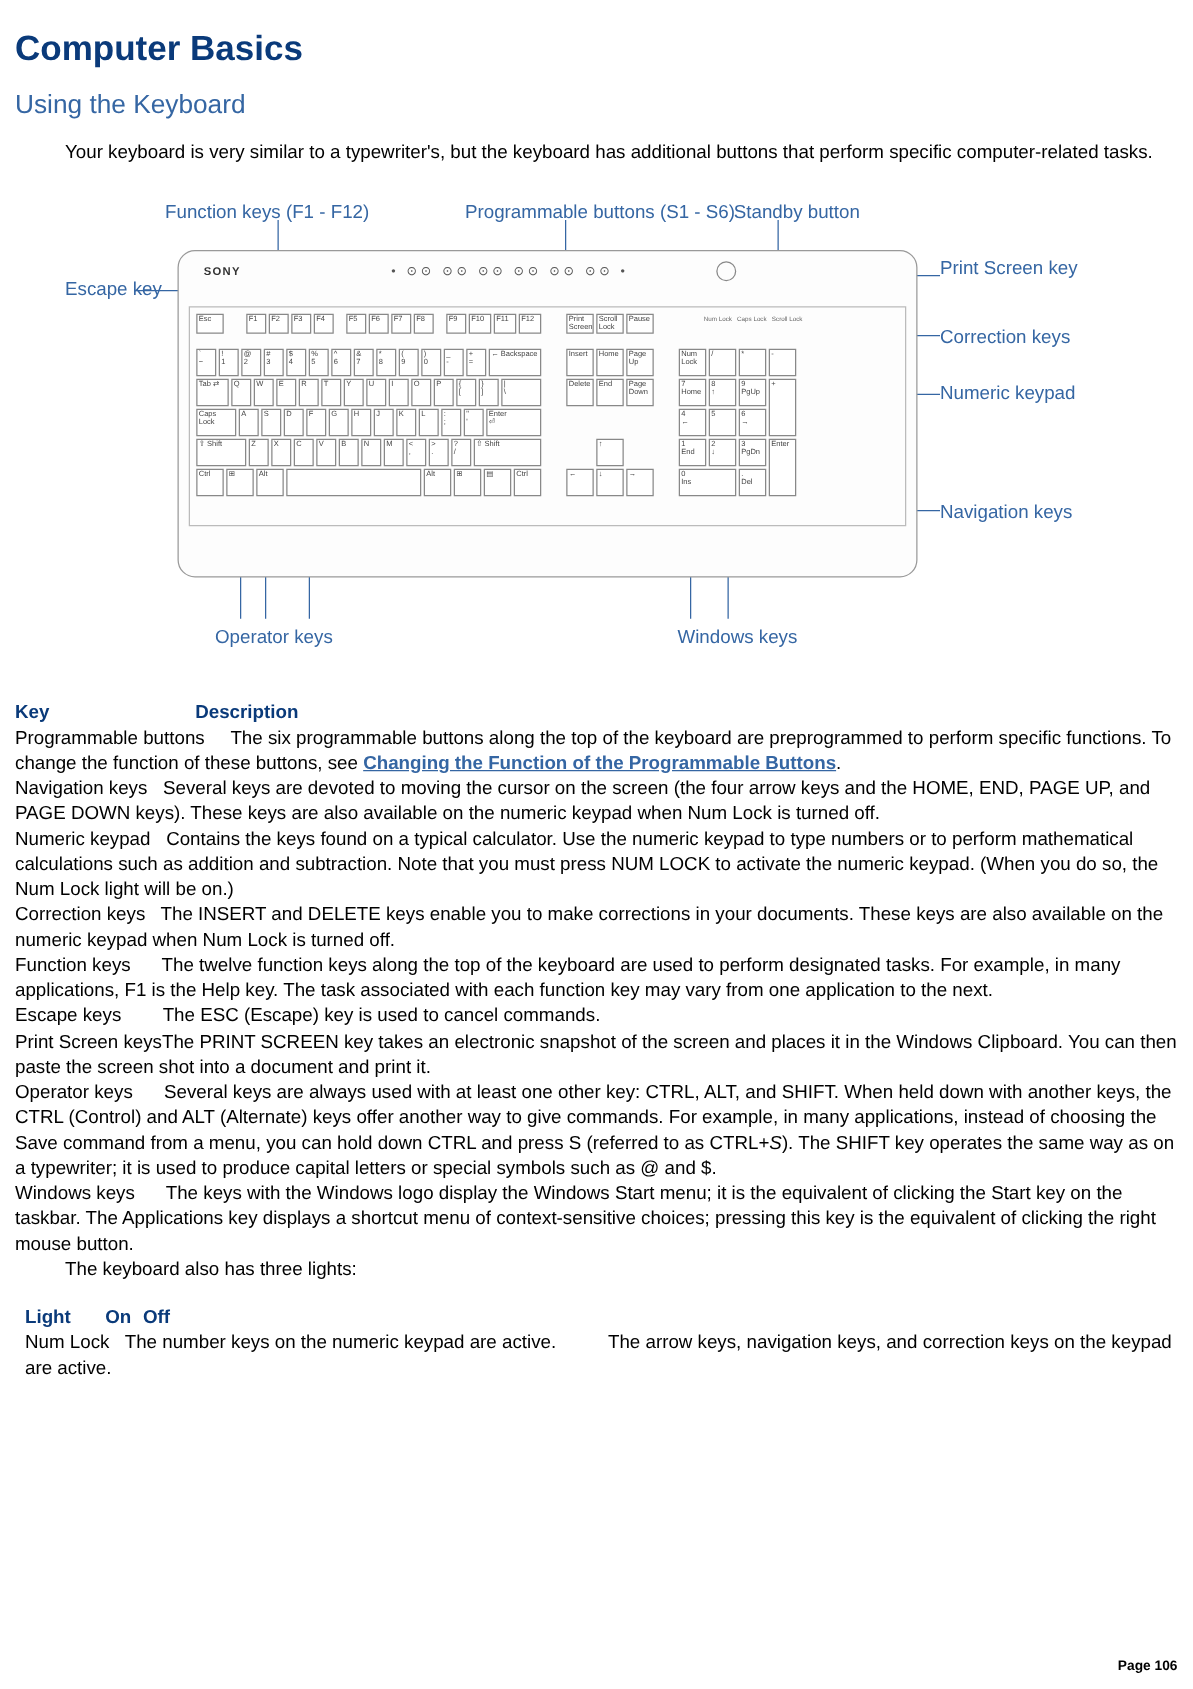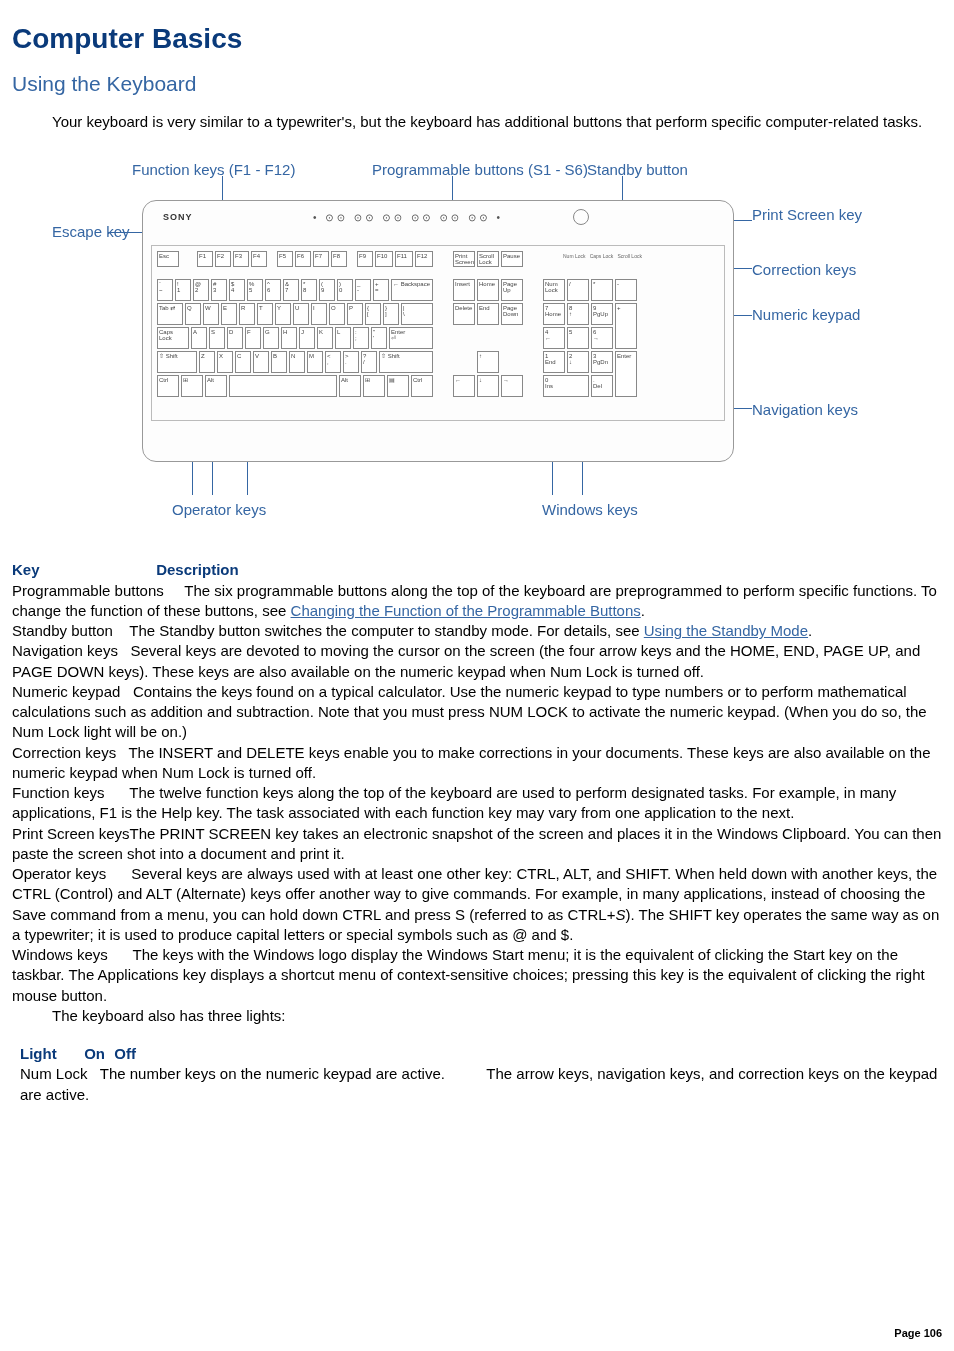--- a/index.html
+++ b/index.html
@@ -97,6 +97,7 @@
   a.link {
     color: #3566a3;
     text-decoration: underline;
+    font-weight: bold;
   }
   .page-num {
     position: fixed;

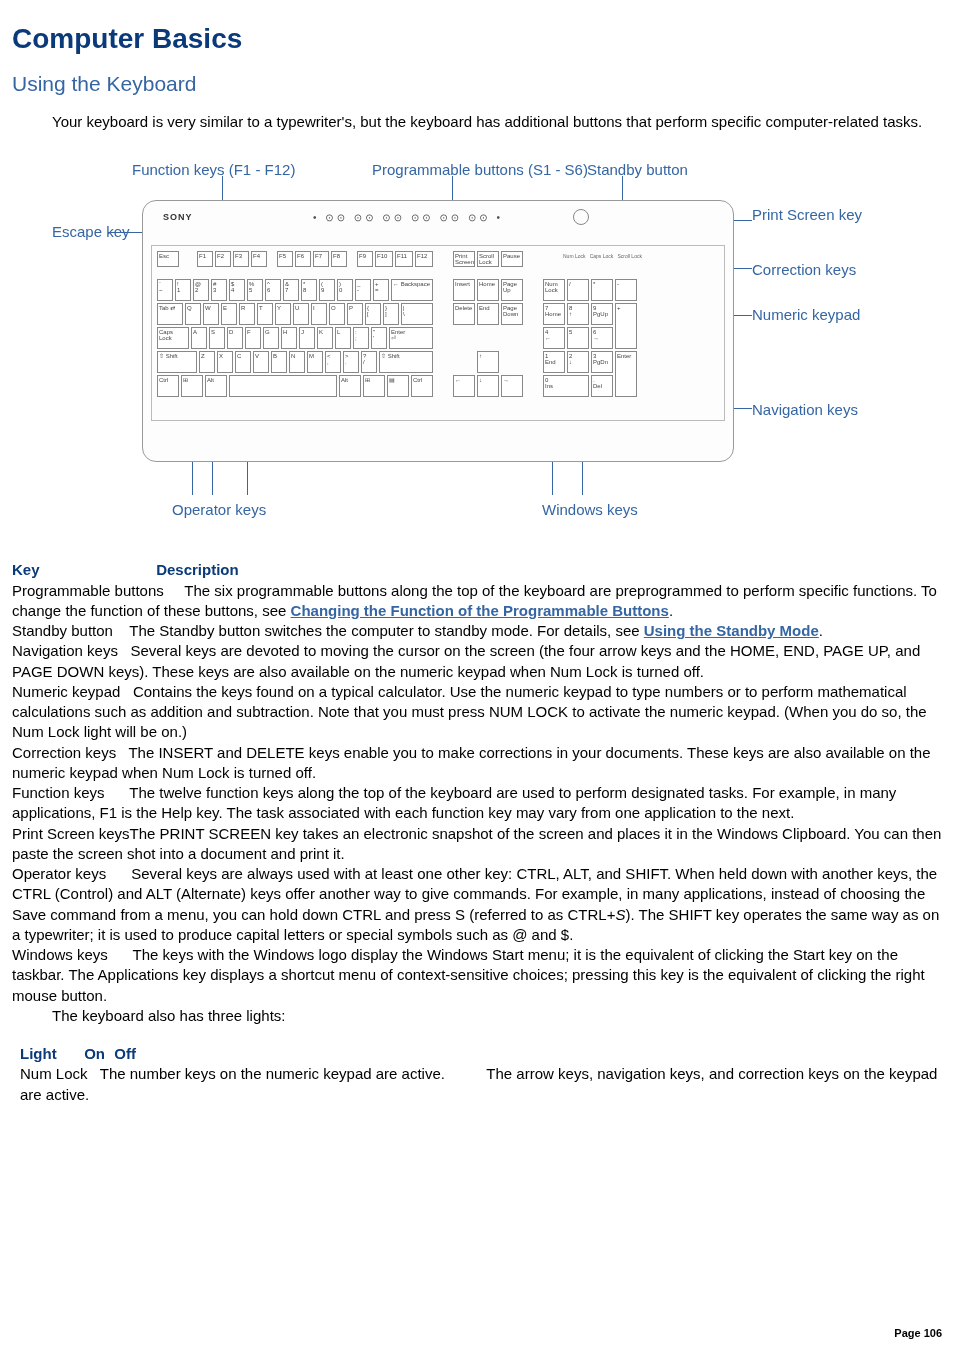--- a/index.html
+++ b/index.html
@@ -286,10 +286,6 @@
     <span>The six programmable buttons along the top of the keyboard are preprogrammed to perform specific functions. To change the function of these buttons, see </span><a class="link" href="#">Changing the Function of the Programmable Buttons</a><span>.</span>
   </p>
   <p class="entry">
-    <span>Standby button</span> &nbsp;&nbsp;
-    <span>The Standby button switches the computer to standby mode. For details, see </span><a class="link" href="#">Using the Standby Mode</a><span>.</span>
-  </p>
-  <p class="entry">
     <span>Navigation keys</span> &nbsp;
     <span>Several keys are devoted to moving the cursor on the screen (the four arrow keys and the HOME, END, PAGE UP, and PAGE DOWN keys). These keys are also available on the numeric keypad when Num Lock is turned off.</span>
   </p>

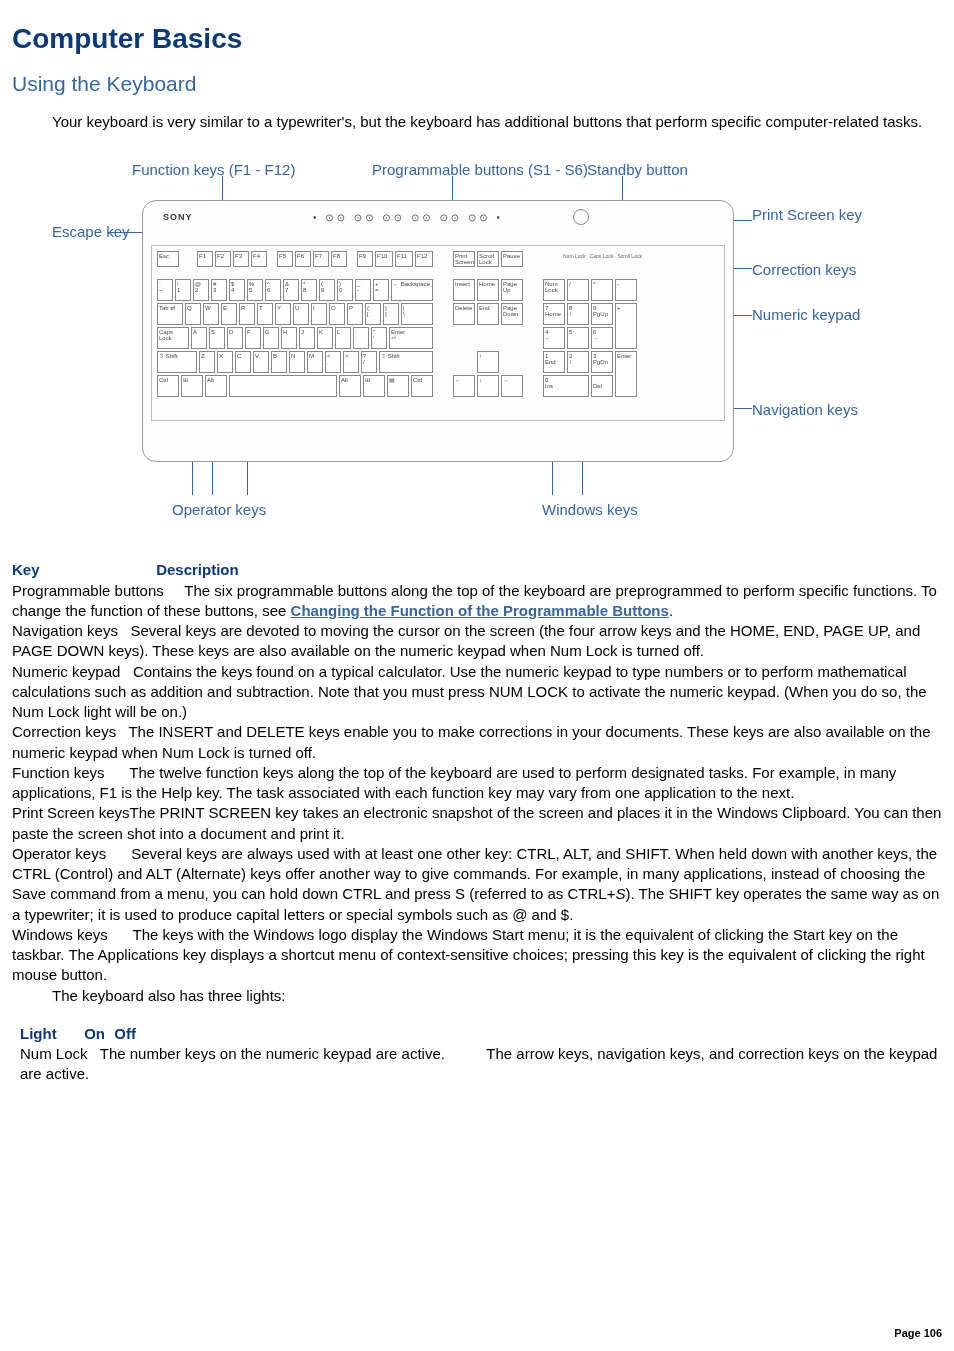--- a/index.html
+++ b/index.html
@@ -302,6 +302,10 @@
     <span>The twelve function keys along the top of the keyboard are used to perform designated tasks. For example, in many applications, F1 is the Help key. The task associated with each function key may vary from one application to the next.</span>
   </p>
   <p class="entry">
+    <span>Escape keys</span> &nbsp;&nbsp;&nbsp;&nbsp;&nbsp;&nbsp;
+    <span>The ESC (Escape) key is used to cancel commands.</span>
+  </p>
+  <p class="entry">
     <span>Print Screen keys</span><span>The PRINT SCREEN key takes an electronic snapshot of the screen and places it in the Windows Clipboard. You can then paste the screen shot into a document and print it.</span>
   </p>
   <p class="entry">

